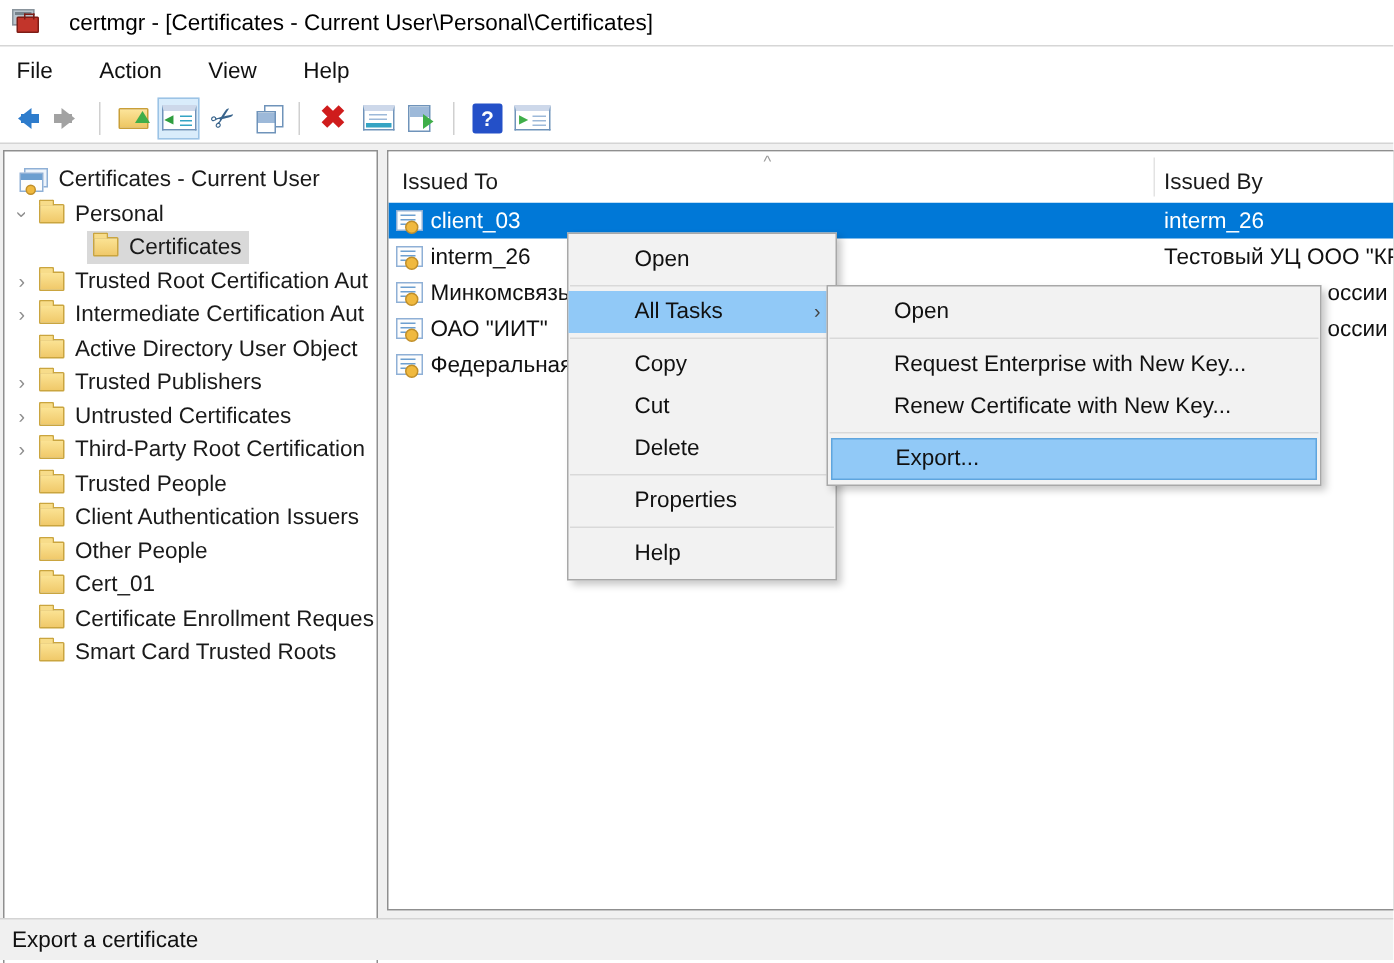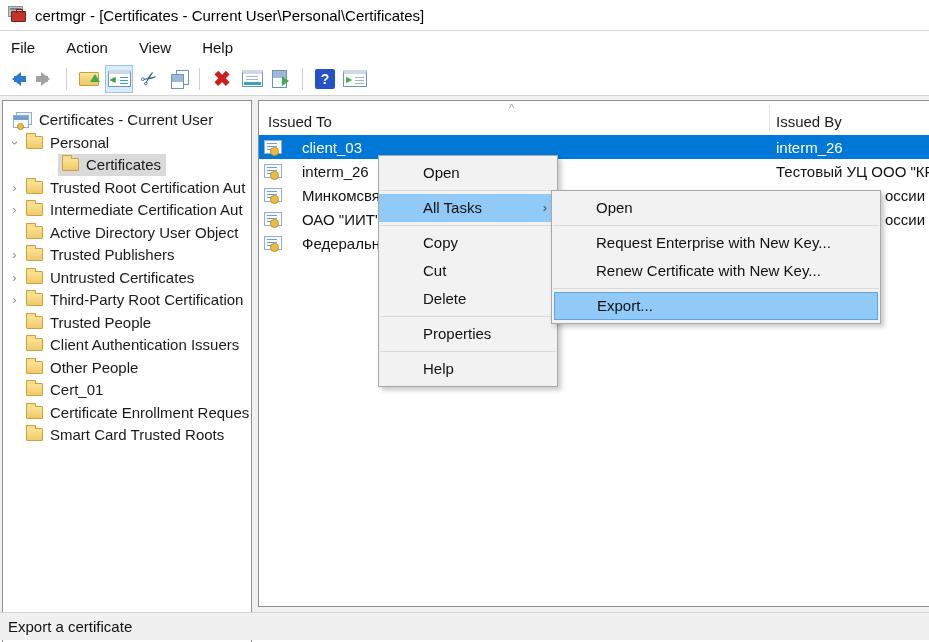--- a/index.html
+++ b/index.html
@@ -13,7 +13,7 @@
   .title-ico .win::before { content:''; position:absolute; left:1px; top:1px; right:1px; height:2px; background:#77828b; }
   .title-ico .box { position:absolute; left:3px; top:5px; width:15px; height:11px; background:#c2352b; border:1px solid #7e1d16; border-radius:1px; }
   .title-ico .box::before { content:''; position:absolute; left:4px; top:-3px; width:5px; height:3px; border:1px solid #7e1d16; border-bottom:none; }
-  .title-text { margin-left:7px; font-size:15px; color:#000; }
+  .title-text { margin-left:18px; font-size:15px; color:#000; }
 
   
   .menubar { position:absolute; left:0; top:32px; width:769px; height:30px; background:#fff; display:flex; align-items:center; }

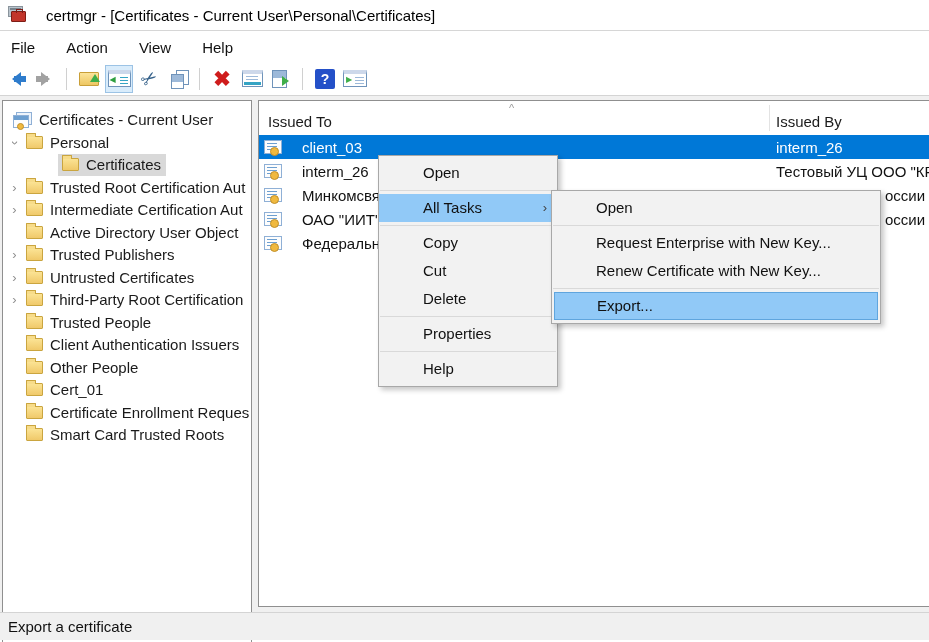--- a/index.html
+++ b/index.html
@@ -110,7 +110,7 @@
   .lrow { height:24px; display:flex; align-items:center; }
   .lrow.sel { background:#0078d7; color:#fff; }
   .lc1 { width:510px; display:flex; align-items:center; padding-left:5px; overflow:hidden; white-space:nowrap; }
-  .lc1 .llabel { margin-left:20px; }
+  .lc1 .llabel { margin-left:5px; }
   .lc2 { flex:1; padding-left:7px; overflow:hidden; white-space:nowrap; }
   .lc2.part { padding-left:116px; }
 

